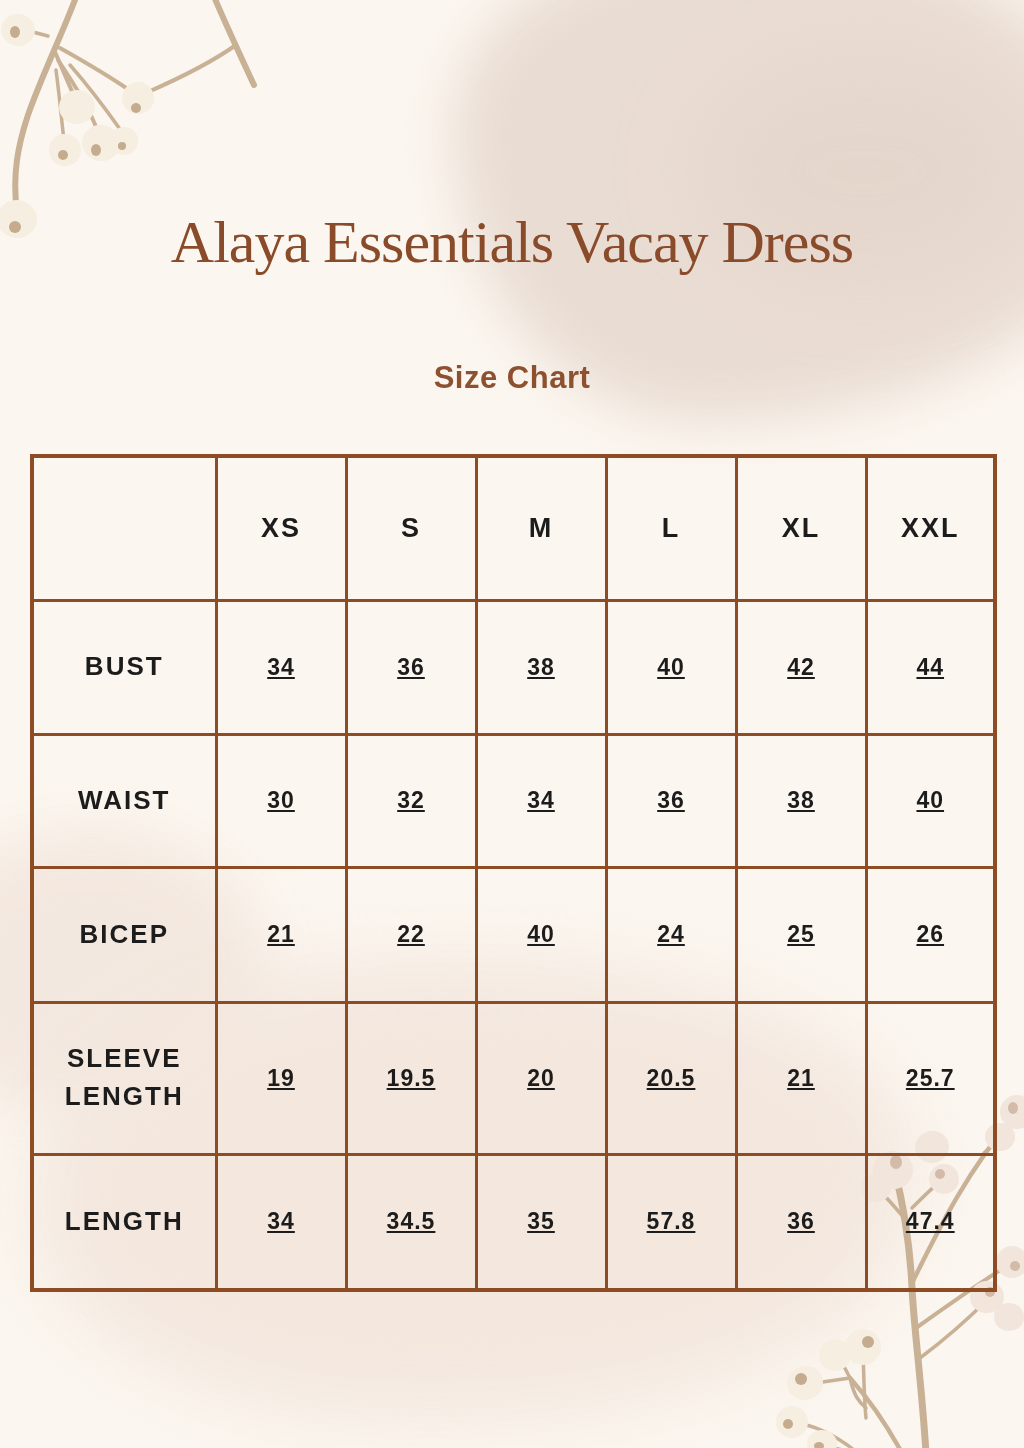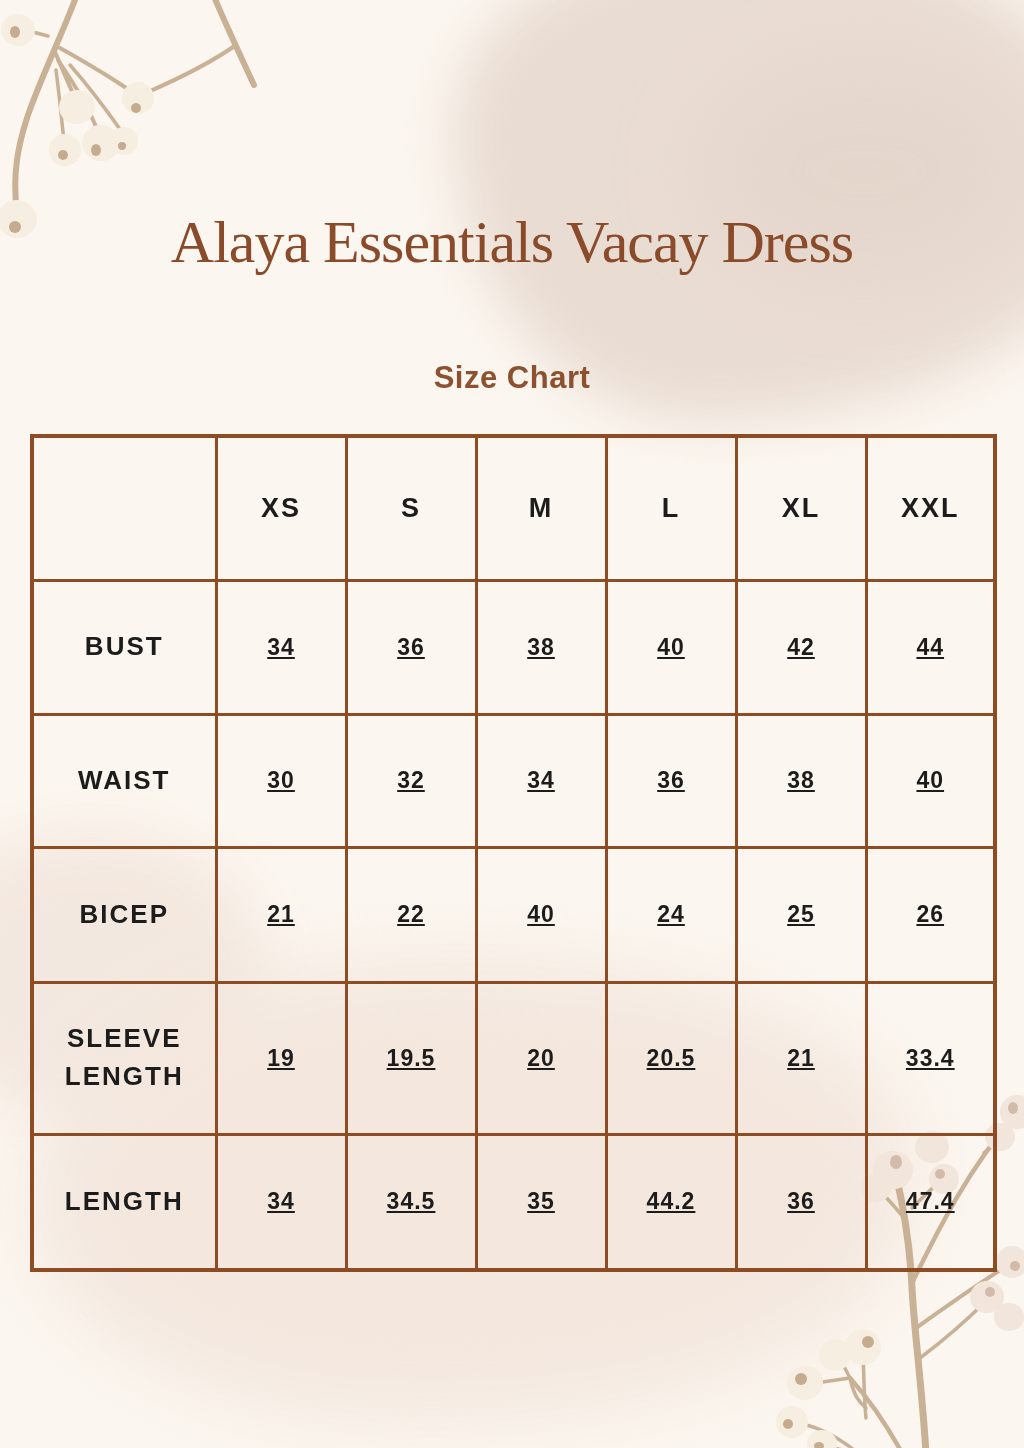--- a/index.html
+++ b/index.html
@@ -78,7 +78,7 @@
     color:var(--subtitle-brown);
   }
   table.size-table{
-    position:absolute;left:30px;top:434px;
+    position:absolute;left:30px;top:454px;
     width:963px;height:834px;
     border-collapse:collapse;
     table-layout:fixed;

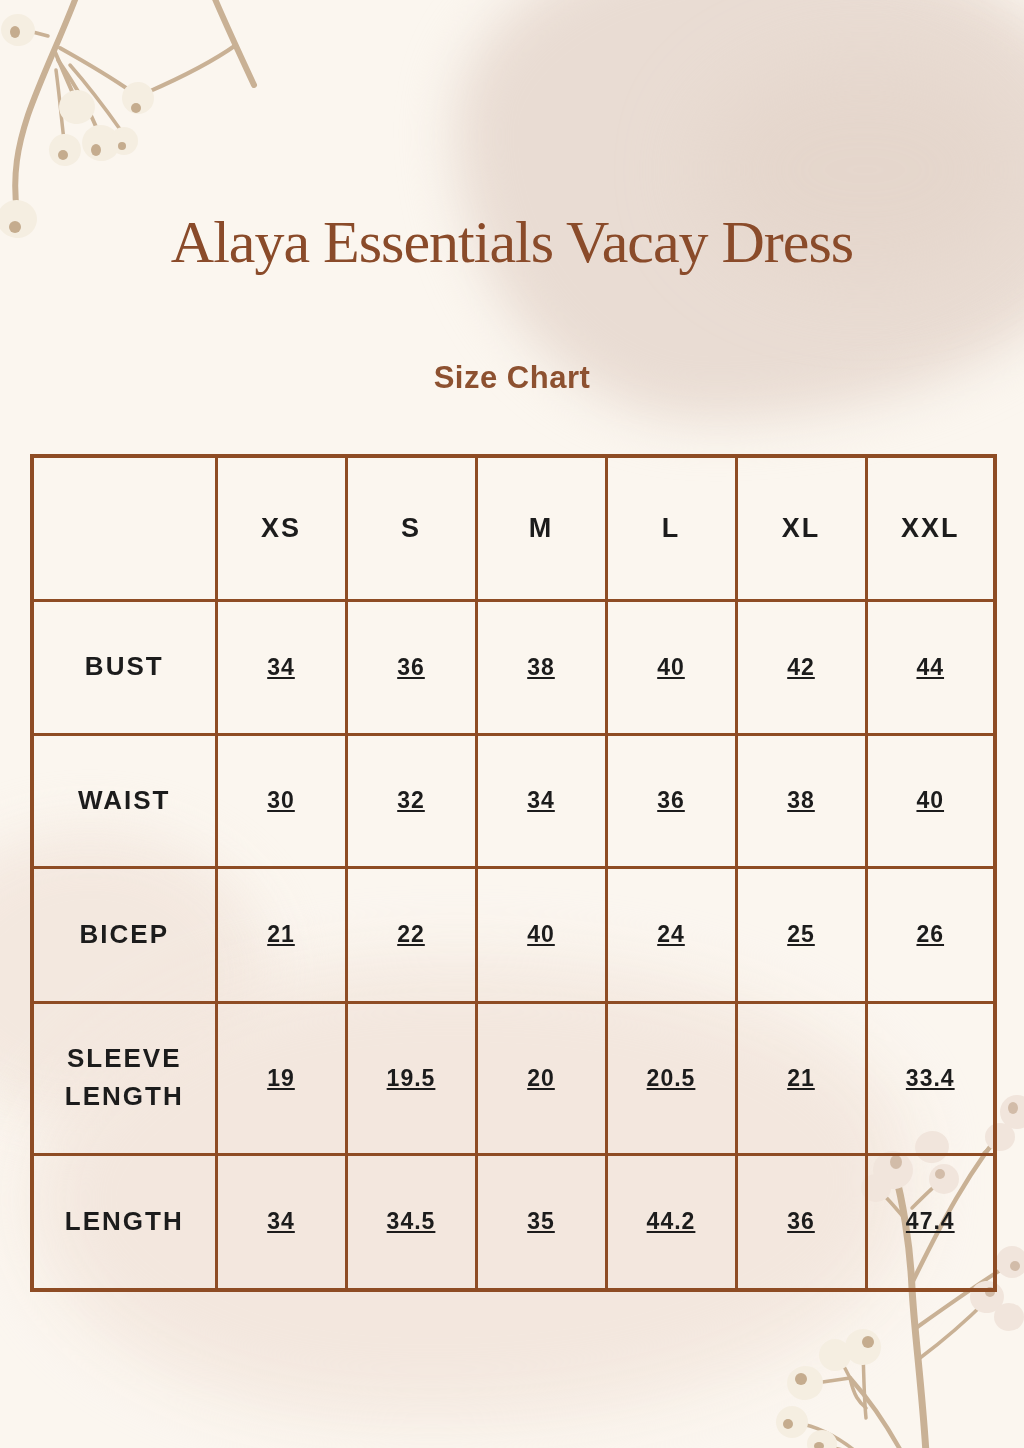--- a/index.html
+++ b/index.html
@@ -256,7 +256,7 @@
           <td class="val">20</td>
           <td class="val">20.5</td>
           <td class="val">21</td>
-          <td class="val">33.4</td>
+          <td class="val">25.7</td>
         </tr>
         <tr class="r5">
           <td class="lbl">LENGTH</td>

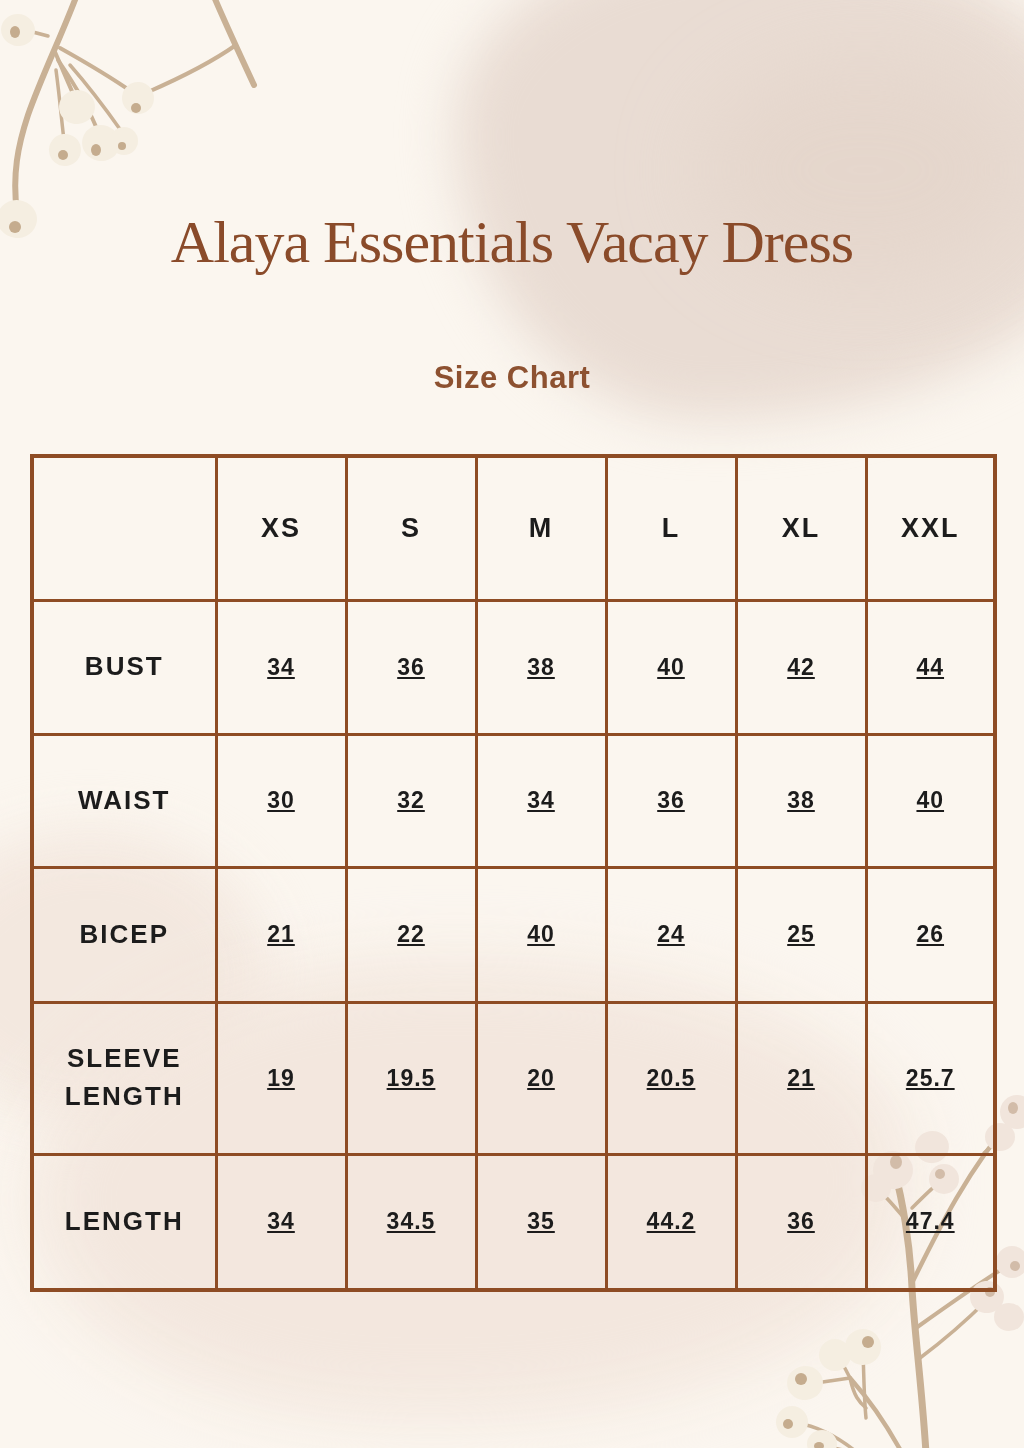--- a/index.html
+++ b/index.html
@@ -263,7 +263,7 @@
           <td class="val">34</td>
           <td class="val">34.5</td>
           <td class="val">35</td>
-          <td class="val">44.2</td>
+          <td class="val">57.8</td>
           <td class="val">36</td>
           <td class="val">47.4</td>
         </tr>

